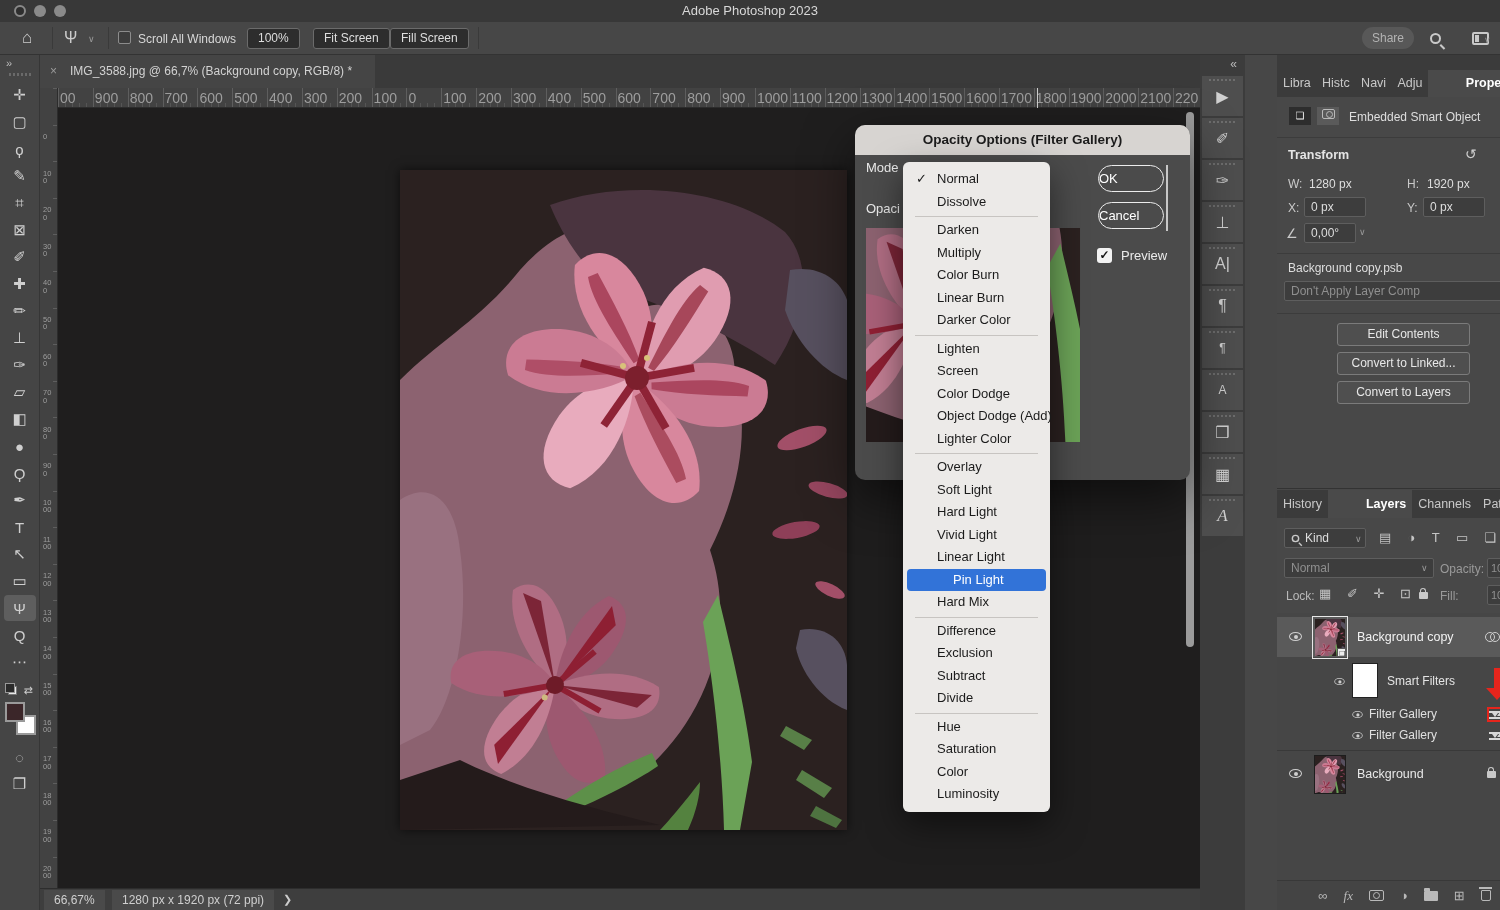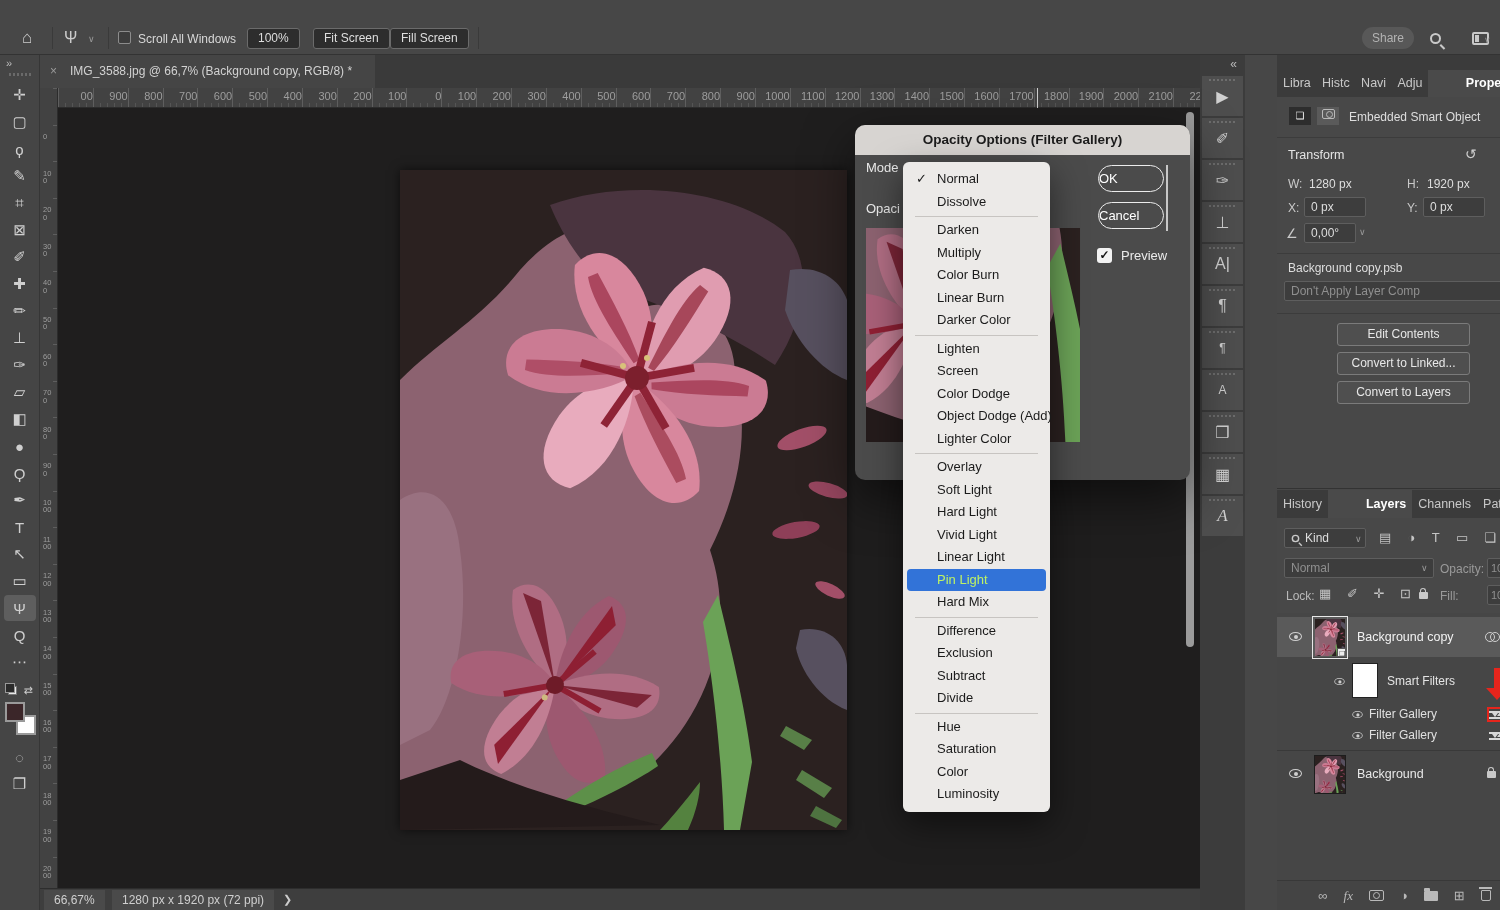--- a/index.html
+++ b/index.html
@@ -243,6 +243,12 @@
 
 <div id="app">
 
+  <div class="abs" id="titlebar">
+    <span class="tl-dot ring" style="left:14px"></span>
+    <span class="tl-dot" style="left:34px"></span>
+    <span class="tl-dot" style="left:54px"></span>
+    <div id="win-title">Adobe Photoshop 2023</div>
+  </div>
 
   <div class="abs" id="optionsbar">
     <span class="abs glyph" style="left:22px;top:6px;font-size:17px">⌂</span>

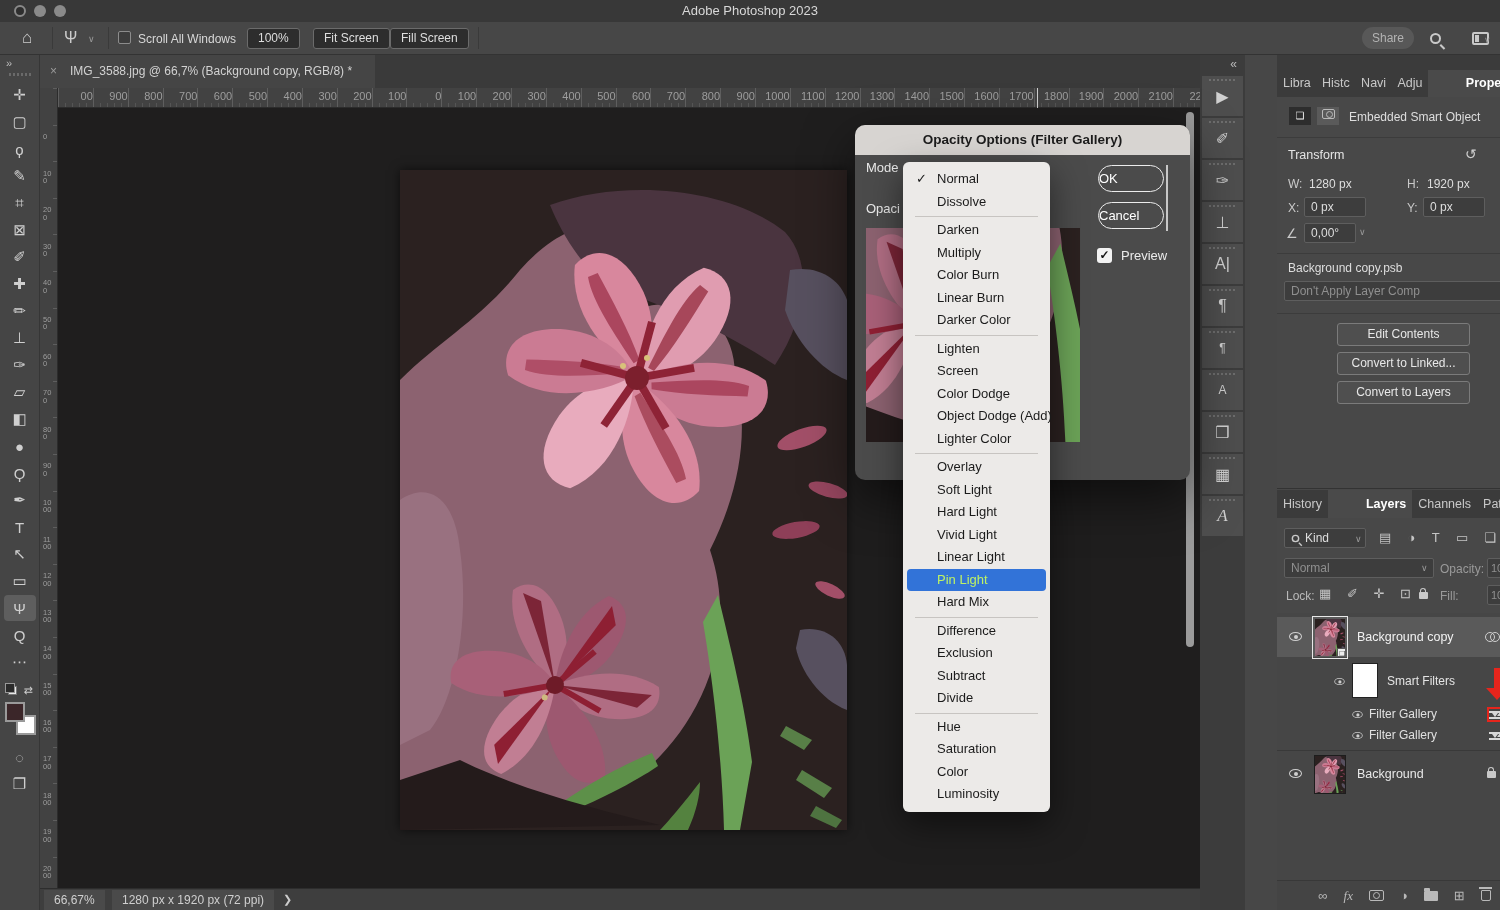--- a/index.html
+++ b/index.html
@@ -49,7 +49,7 @@
     background-image:repeating-linear-gradient(90deg,#5e5e5e 0 1px,transparent 1px 34.85px),
                      repeating-linear-gradient(90deg,#555 0 1px,transparent 1px 6.97px);
     background-size:100% 100%,100% 4px; background-position:left bottom,left bottom; background-repeat:no-repeat; }
-  #hruler span { flex:0 0 34.85px; font-size:11px; color:#9d9d9d; padding:2px 0 0 2px;text-align:right; }
+  #hruler span { flex:0 0 34.85px; font-size:14px; color:#9d9d9d; padding:2px 0 0 2px; }
   #vruler { left:40px; top:88px; width:18px; height:800px; background:#424242; border-right:1px solid #2c2c2c;
     padding-top:45px; overflow:hidden;
     background-image:repeating-linear-gradient(180deg,#5e5e5e 0 1px,transparent 1px 36.6px);

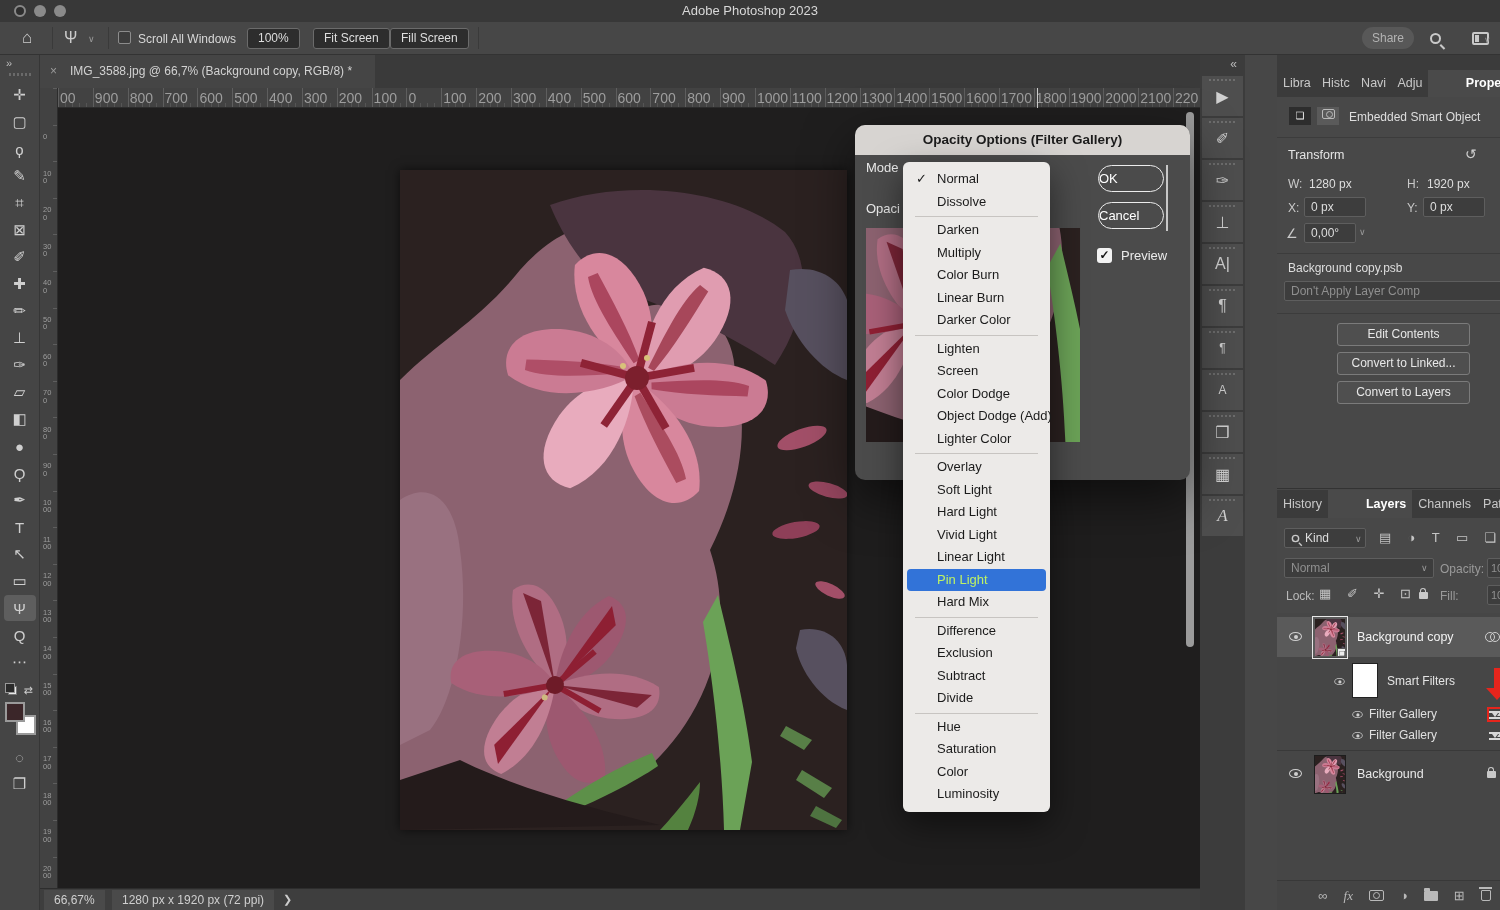--- a/index.html
+++ b/index.html
@@ -498,7 +498,7 @@
     <span style="position:absolute;left:72px;top:55px;color:#dedede">Embedded Smart Object</span>
     <div class="pdivider" style="top:82px"></div>
 
-    <span style="position:absolute;left:11px;top:93px;font-size:12.5px;font-weight:normal;color:#e4e4e4">Transform</span>
+    <span style="position:absolute;left:11px;top:93px;font-size:12.5px;font-weight:bold;color:#e4e4e4">Transform</span>
     <span style="position:absolute;left:188px;top:91px;font-size:14px;color:#cfcfcf">↺</span>
 
     <span style="position:absolute;left:11px;top:122px;color:#c9c9c9">W:</span>

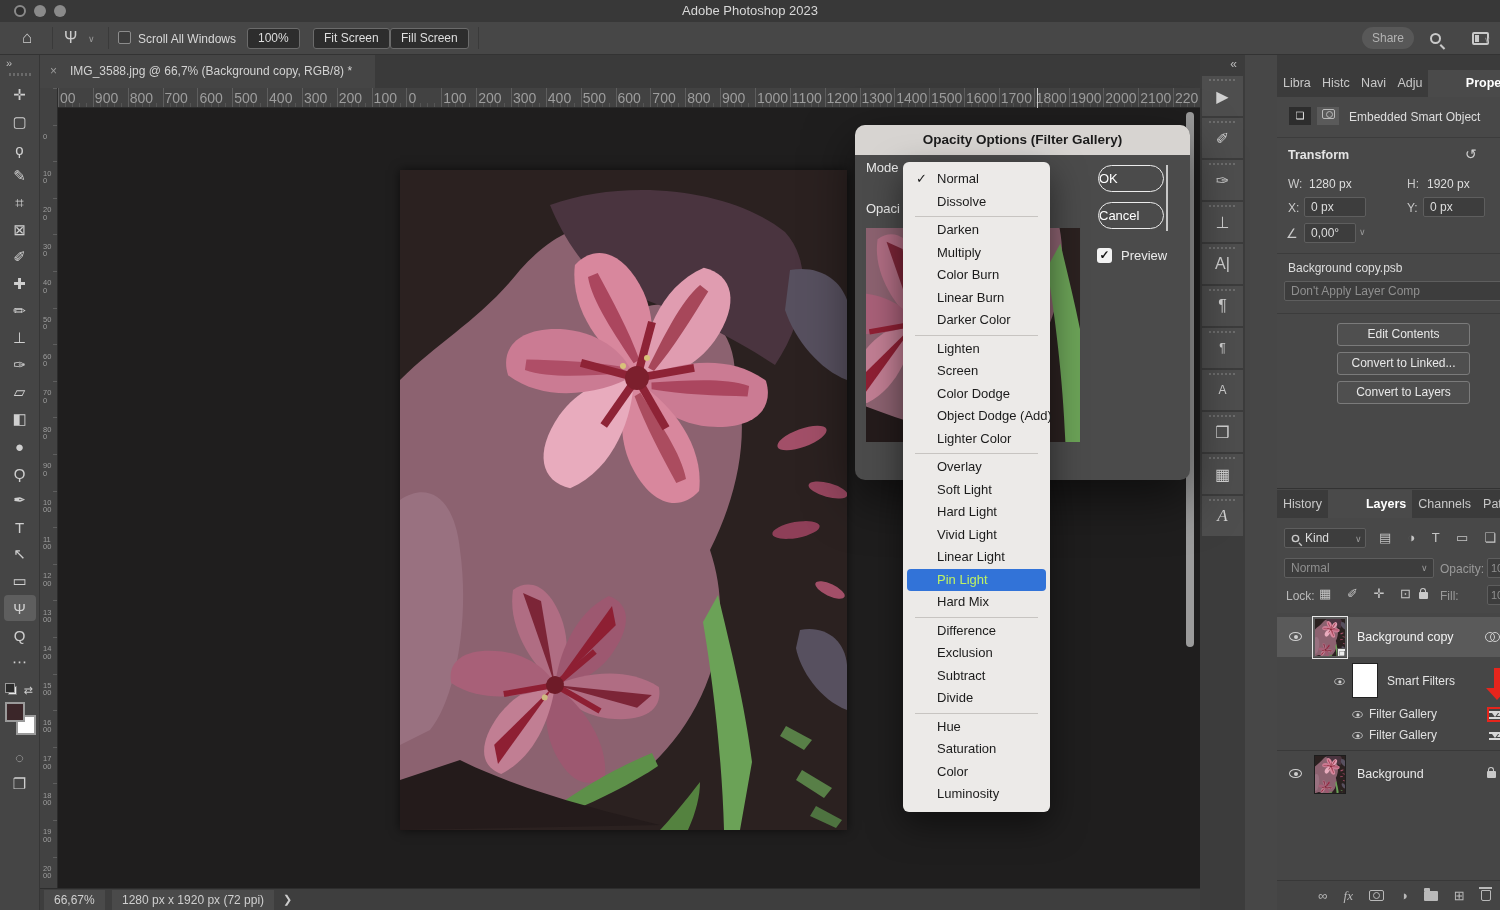--- a/index.html
+++ b/index.html
@@ -144,7 +144,7 @@
     font-size:13px; color:#1b1b1b; white-space:nowrap; }
   .mitem .mcheck { position:absolute; left:13px; visibility:hidden; }
   .mitem.checked .mcheck { visibility:visible; }
-  .mitem.selected { background:#3273d8; color:#bef264; margin:0 4px; padding-left:30px; border-radius:4px; }
+  .mitem.selected { background:#3273d8; color:#ffffff; margin:0 4px; padding-left:46px; border-radius:4px; }
   .mitem.sep-after { margin-bottom:6px; }
   .mitem.sep-after::after { content:''; position:absolute; left:12px; right:12px; bottom:-4px; height:1px; background:#c7c4c1; }
 </style>

